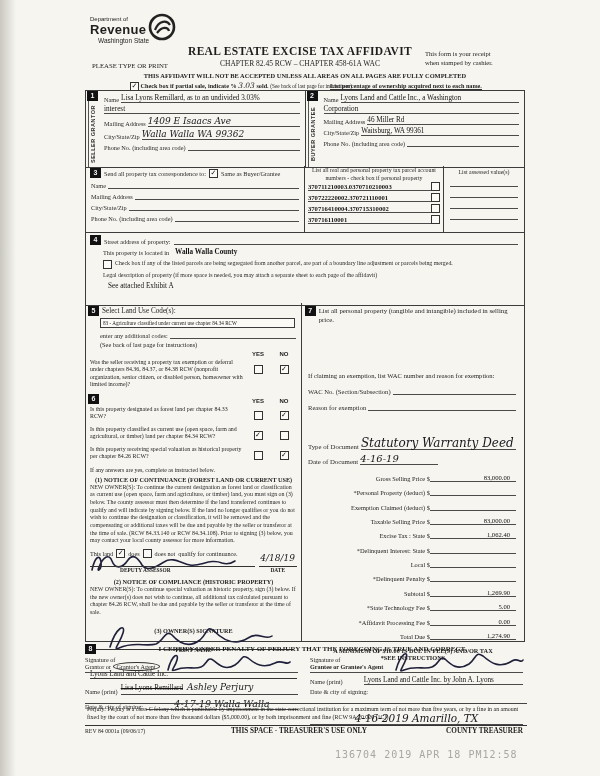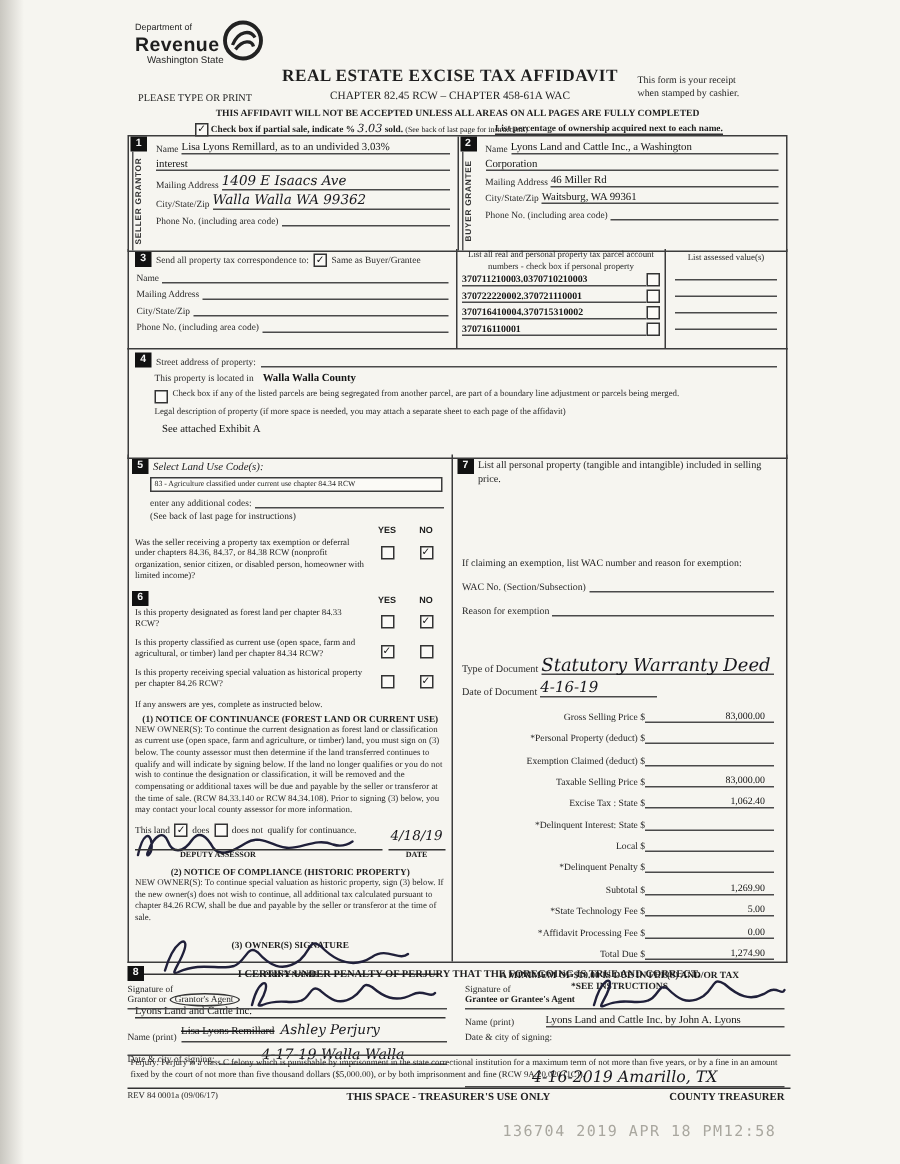--- a/index.html
+++ b/index.html
@@ -197,7 +197,7 @@
     <div style="flex:0 0 215px;border-right:0.9px solid #3c3c3c;position:relative;">
       <div style="display:flex;gap:3px;margin:3px 4px 0 2px;align-items:center;">
         <span class="numbox">5</span>
-        <span style="font-size:7.2px;font-style:italic;">Select Land Use Code(s):</span>
+        <span style="font-size:7.2px;">Select Land Use Code(s):</span>
       </div>
       <div class="box" style="margin:2px 6px 0 14px;padding:1px 2px;font-size:5.2px;background:#fbfaf6;">83 - Agriculture classified under current use chapter 84.34 RCW</div>
       <div class="frow" style="margin-left:14px;">

